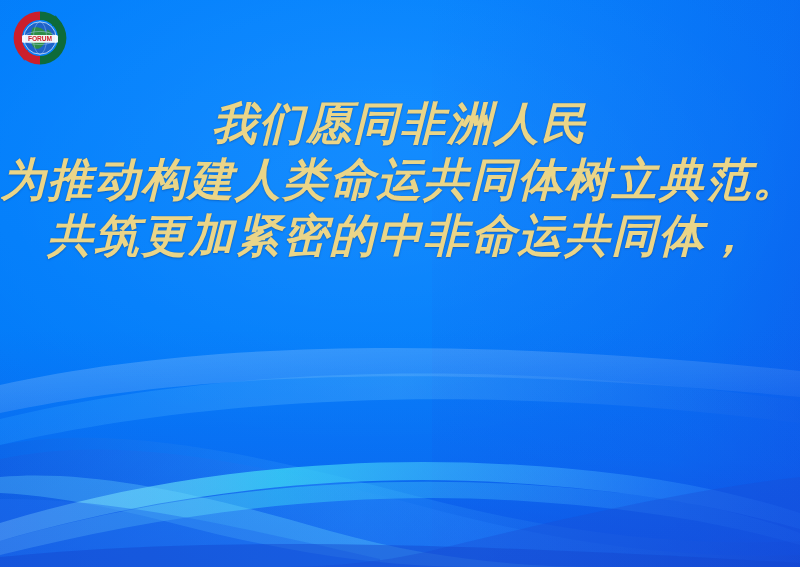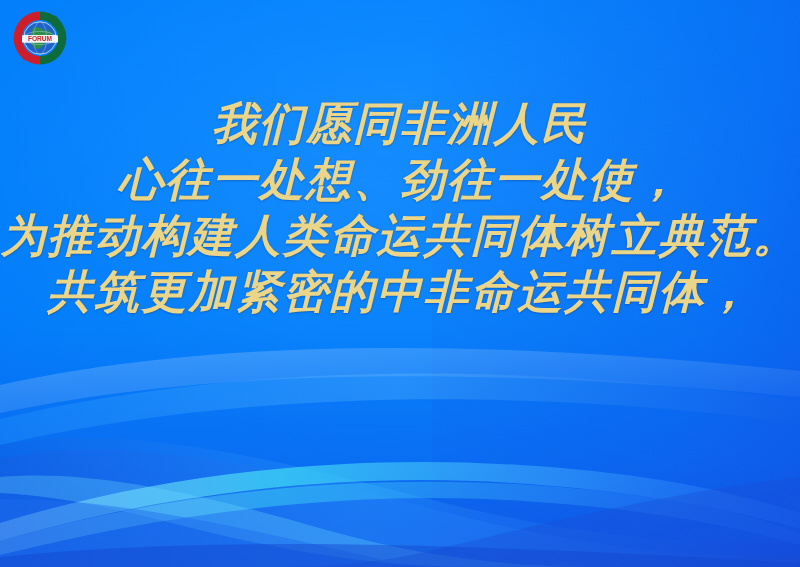--- a/index.html
+++ b/index.html
@@ -169,7 +169,6 @@
 
   <div class="quote">
     <span class="line l1">我们愿同非洲人民</span>
-    <span class="line l2">心往一处想、劲往一处使，</span>
     <span class="line l4">为推动构建人类命运共同体树立典范。</span>
     <span class="line l3">共筑更加紧密的中非命运共同体，</span>
   </div>

